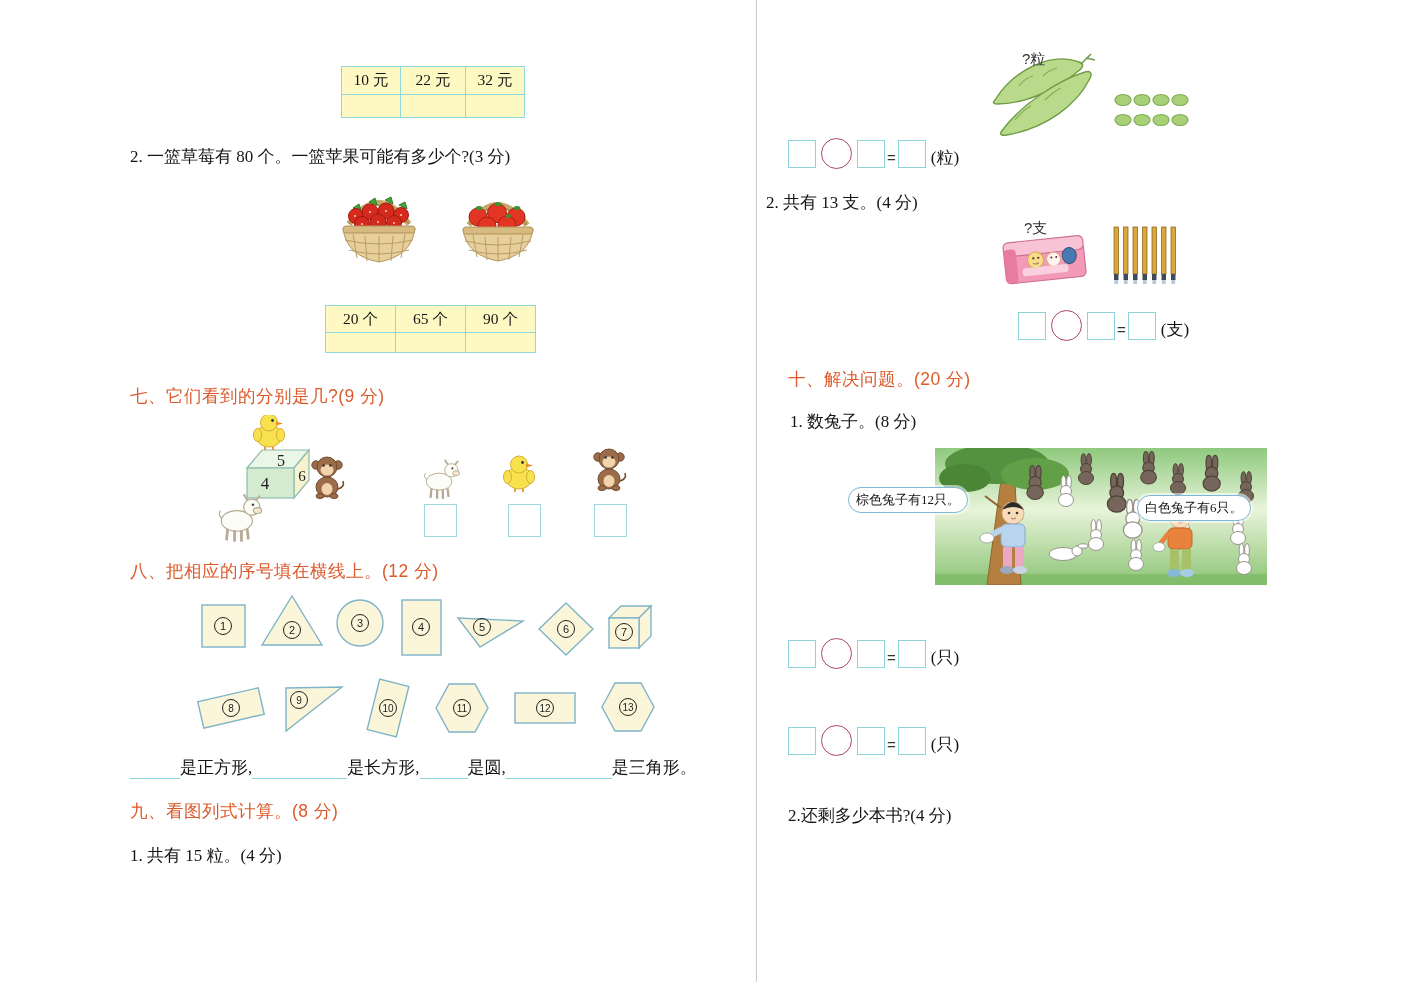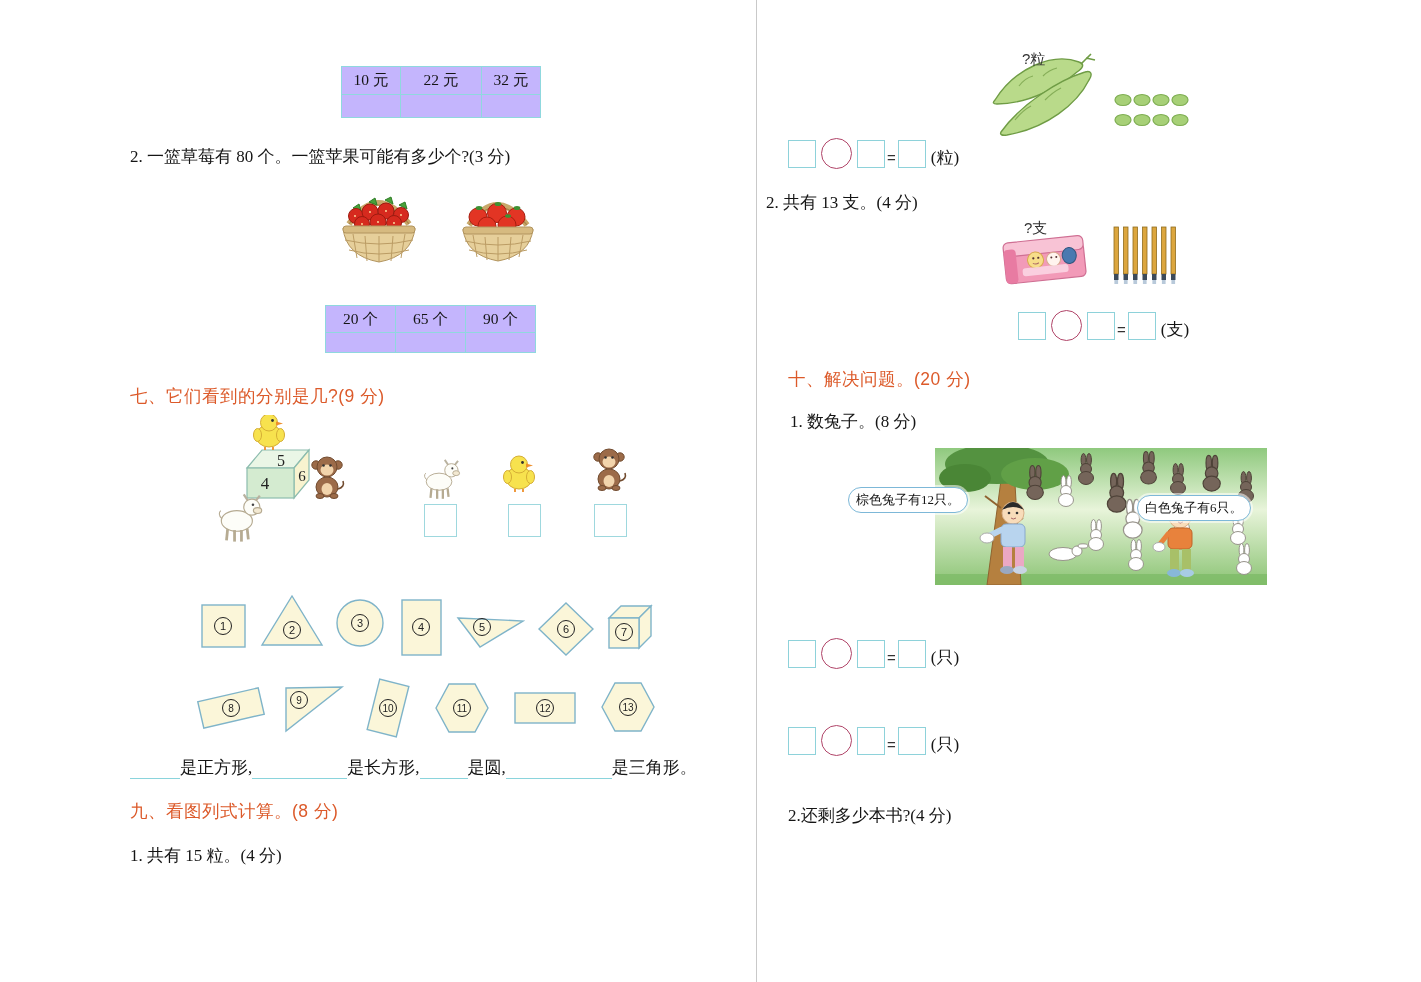--- a/index.html
+++ b/index.html
@@ -11,7 +11,7 @@
   .qtext{font-size:17px;white-space:nowrap}
   .heading{font-family:"Liberation Sans","DejaVu Sans",sans-serif;font-size:17.5px;color:#dc5a2a;white-space:nowrap;letter-spacing:.5px}
   table.anst{border-collapse:collapse;table-layout:fixed}
-  table.anst td{border:1px solid #8fd8de;text-align:center;font-size:15.5px;background:#c4b5fd}
+  table.anst td{border:1px solid #8fd8de;text-align:center;font-size:15.5px;background:#fef9c3}
   .eq{display:flex;align-items:flex-start;gap:5px}
   .eqbox{width:28px;height:28px;border:1px solid #8ed2da;background:#fff;display:inline-block}
   .eqcircle{width:31px;height:31px;border:1.4px solid #b04468;border-radius:50%;display:inline-block;margin-top:-2px}

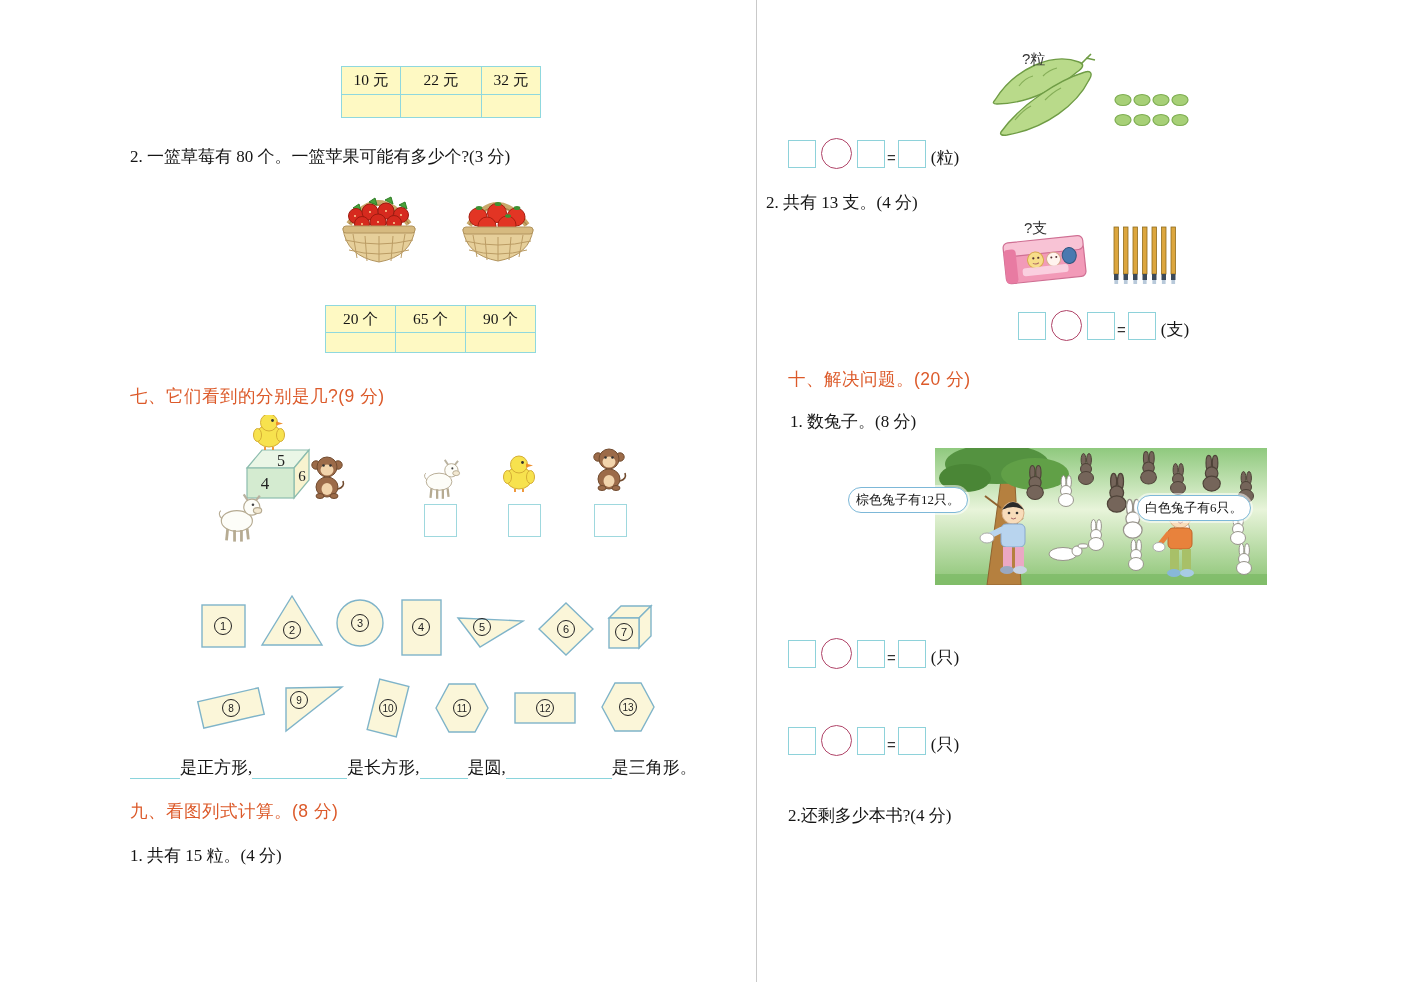--- a/index.html
+++ b/index.html
@@ -82,7 +82,7 @@
     <tbody>
         <tr style="height:28px">
       <td style="width:59px">10 元</td>
-      <td style="width:81px">22 元</td>
+      <td style="width:65px">22 元</td>
       <td style="width:59px">32 元</td>
     </tr>
     <tr style="height:23px">

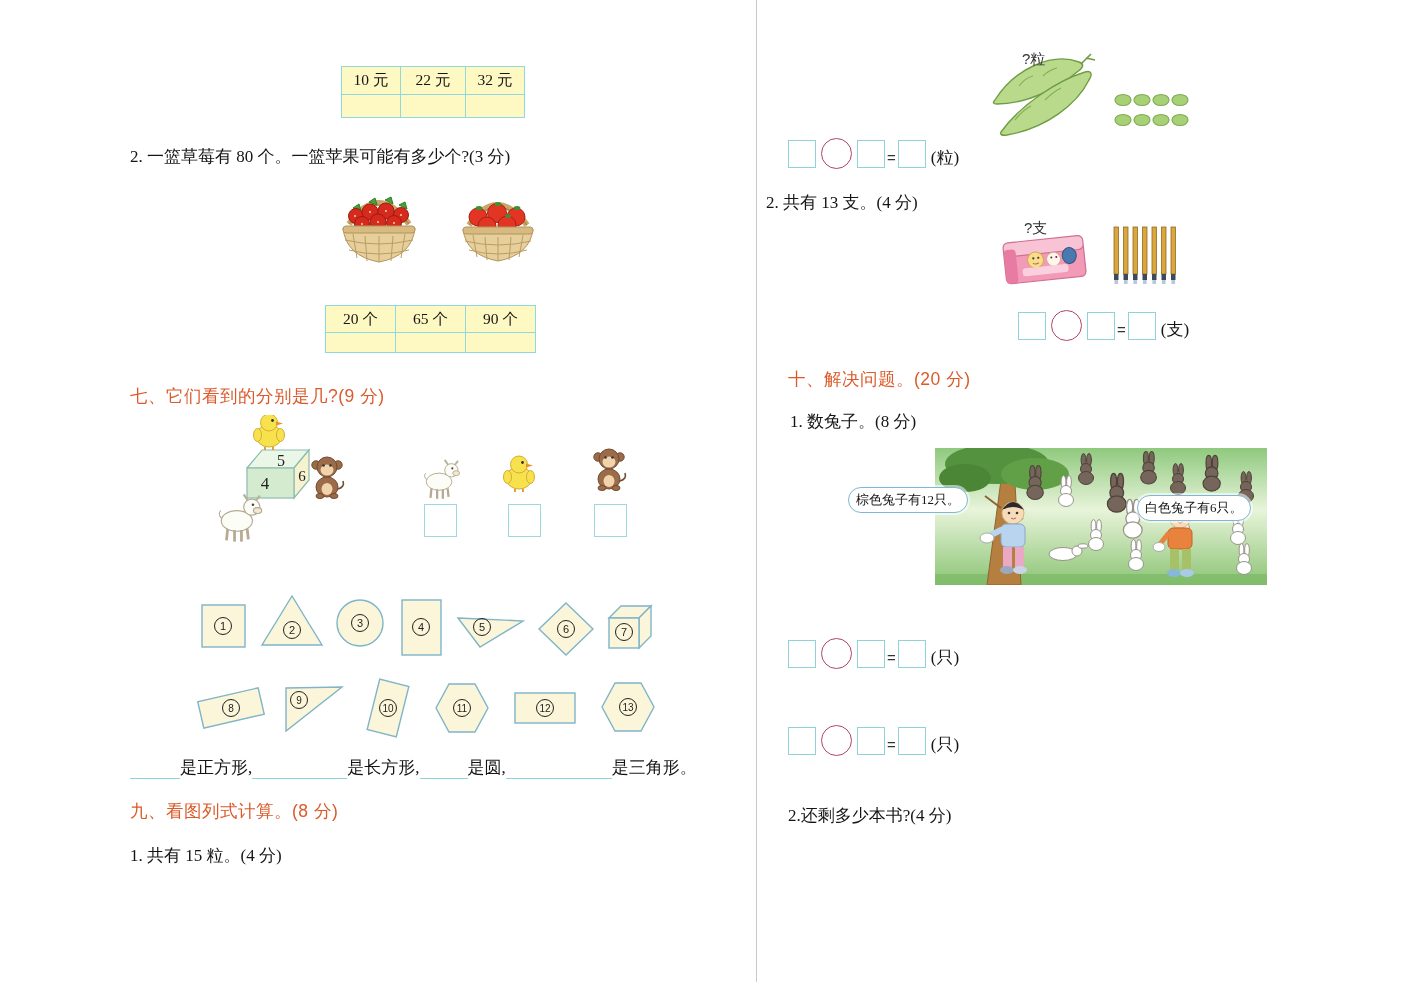--- a/index.html
+++ b/index.html
@@ -194,6 +194,7 @@
   <div class="ansbox" style="left:508px;top:504px"></div>
   <div class="ansbox" style="left:594px;top:504px"></div>
 
+  <div class="abs heading" style="left:130px;top:559px">八、把相应的序号填在横线上。(12 分)</div>
 
   <svg class="abs" style="left:195px;top:592px" width="475" height="70" viewBox="0 0 475 70">
     <g fill="#fbf6d9" stroke="#7fb4c9" stroke-width="1.4">

